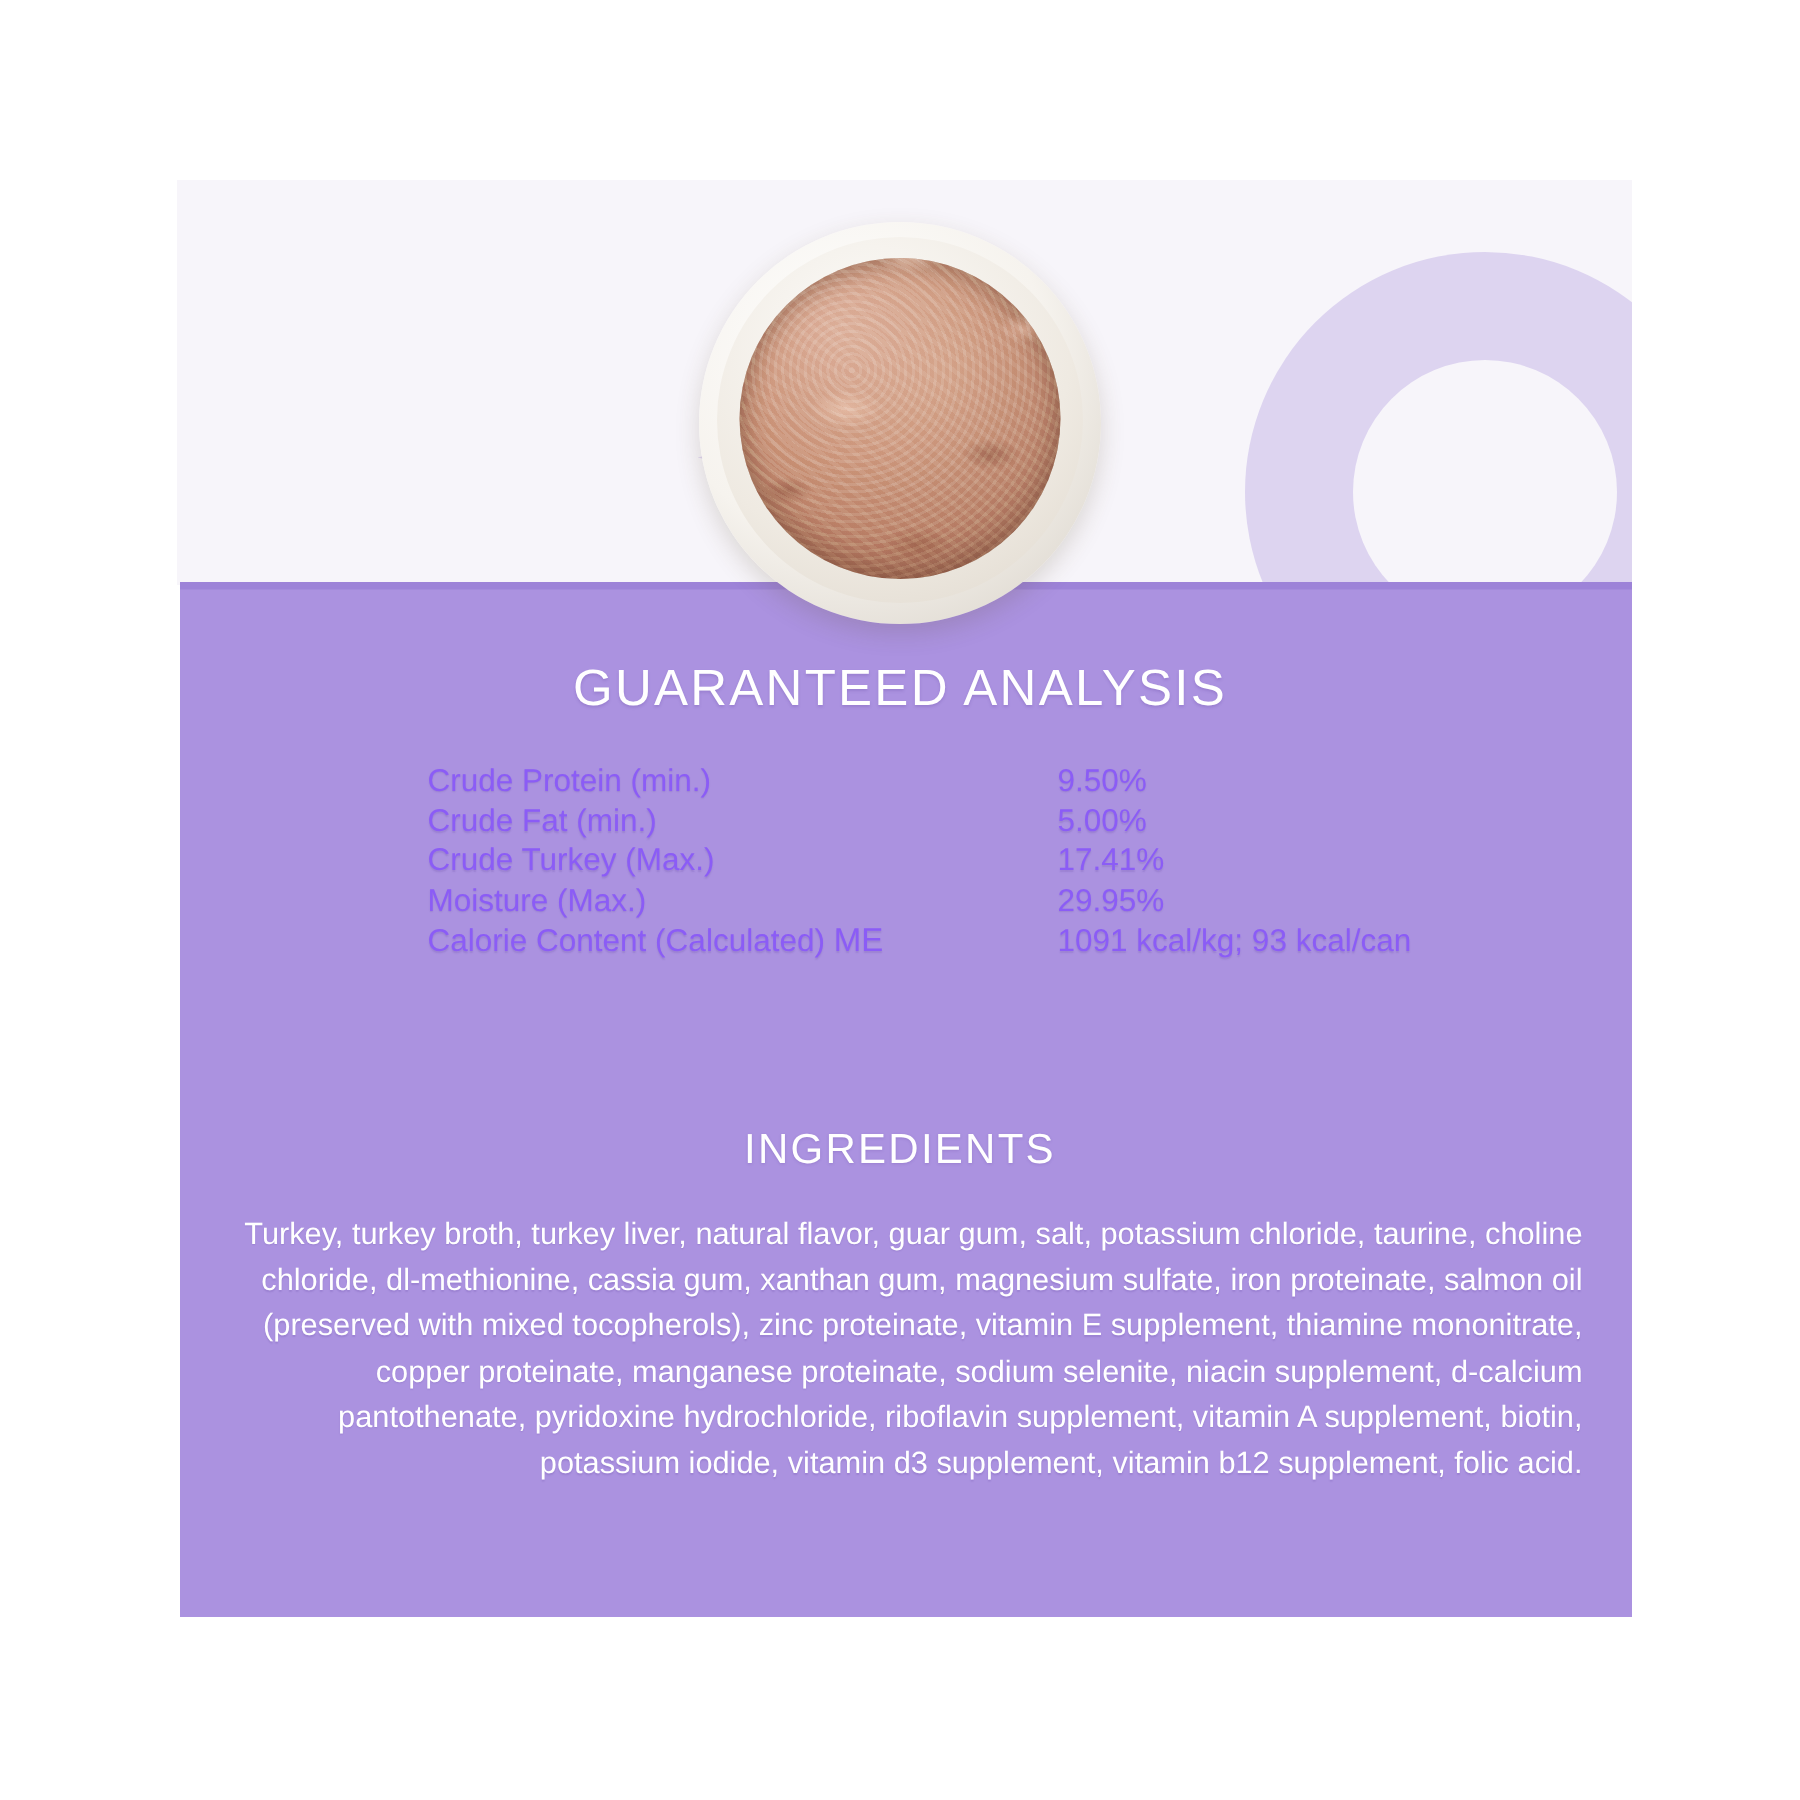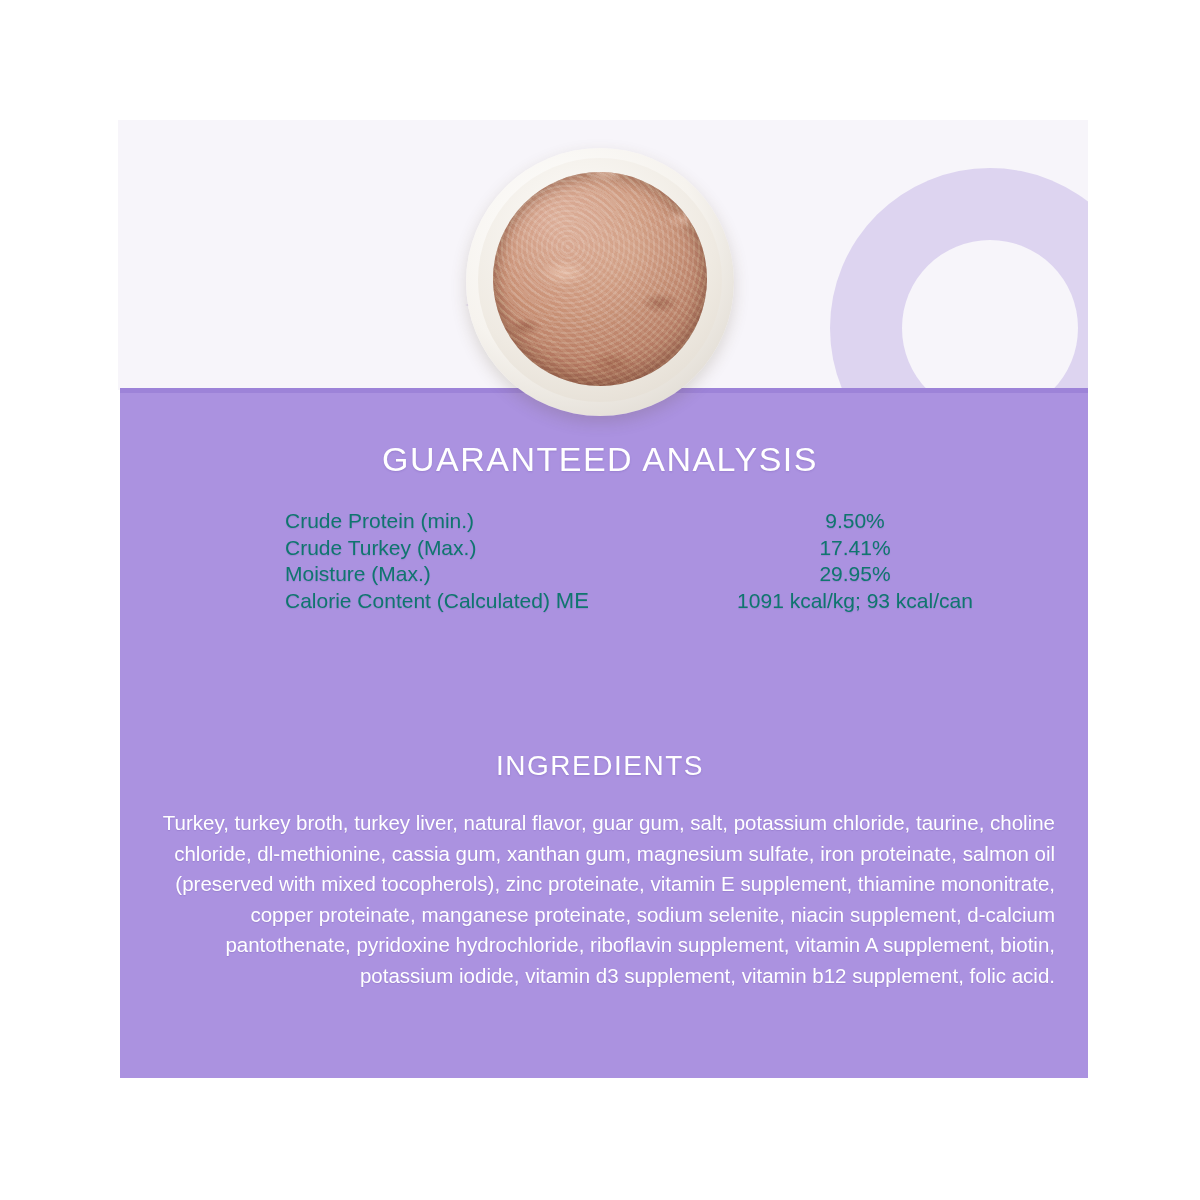--- a/index.html
+++ b/index.html
@@ -156,7 +156,7 @@
     top: 508px;
     width: 720px;
     border-collapse: collapse;
-    color: #0f766e;
+    color: #8b5cf6;
     font-size: 21px;
   }
   .ga-table td {

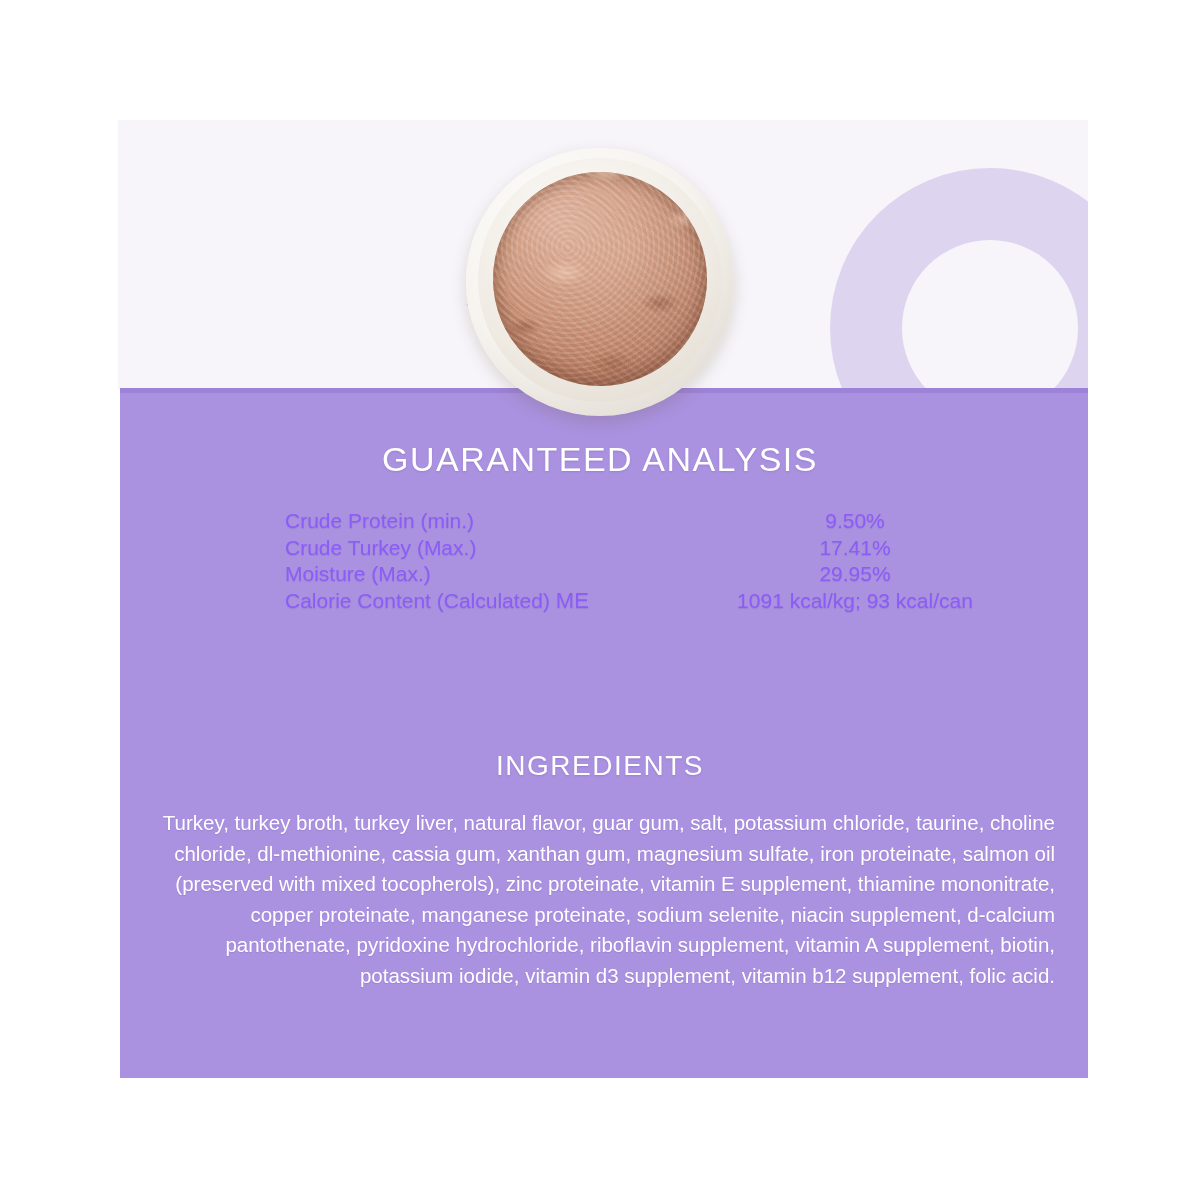--- a/index.html
+++ b/index.html
@@ -166,7 +166,7 @@
     text-shadow: 0 1px 1px rgba(95,65,155,0.20);
   }
   .ga-table td.label { width: 420px; }
-  .ga-table td.value { width: 300px; text-align: center; }
+  .ga-table td.value { width: 300px; }
   .ga-table .sm { font-size: 22px; }
 
   .ingredients-body {

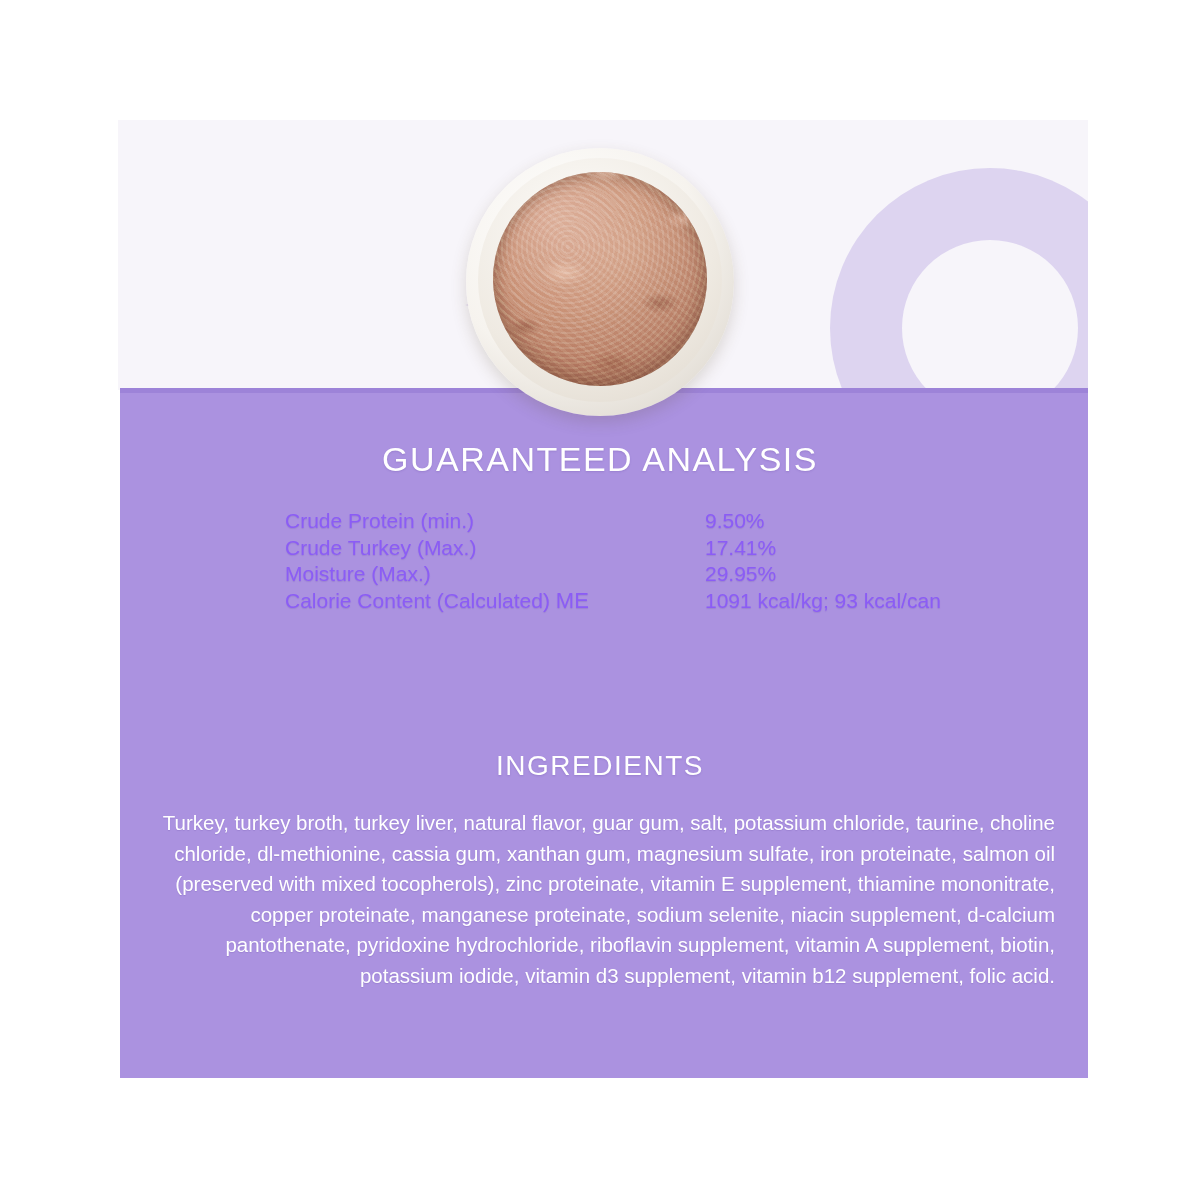--- a/index.html
+++ b/index.html
@@ -216,6 +216,10 @@
         <td class="value">9.50%</td>
       </tr>
       <tr>
+        <td class="label">Crude Fat (min.)</td>
+        <td class="value">5.00%</td>
+      </tr>
+      <tr>
         <td class="label">Crude Turkey (Max.)</td>
         <td class="value">17.41%</td>
       </tr>

